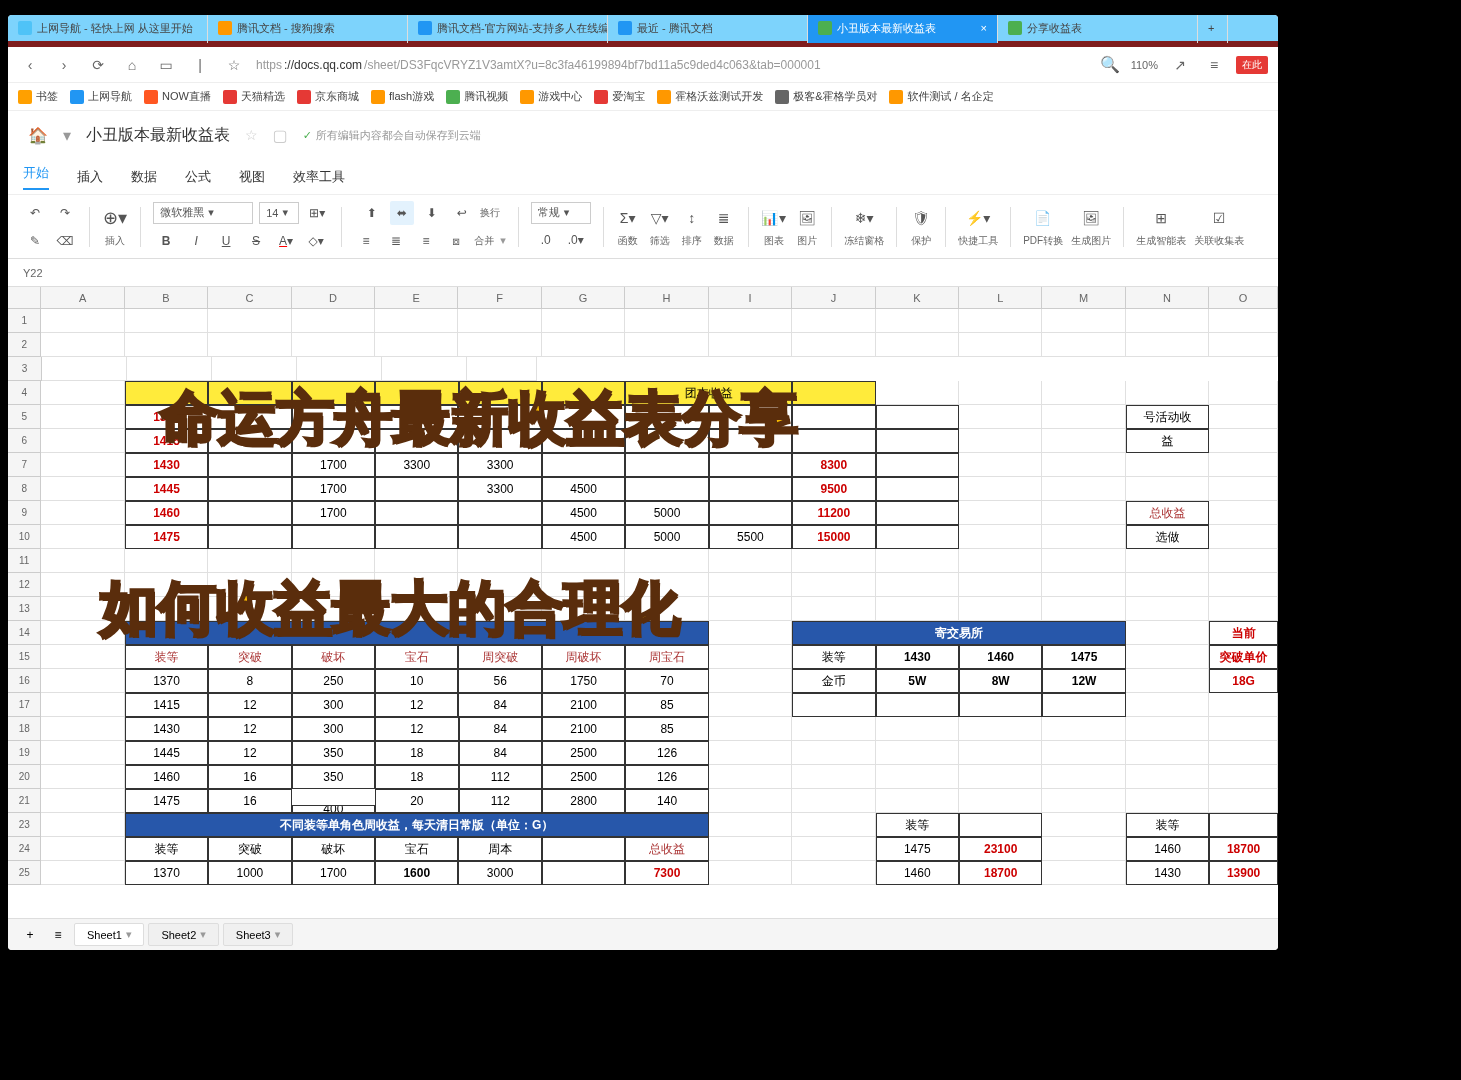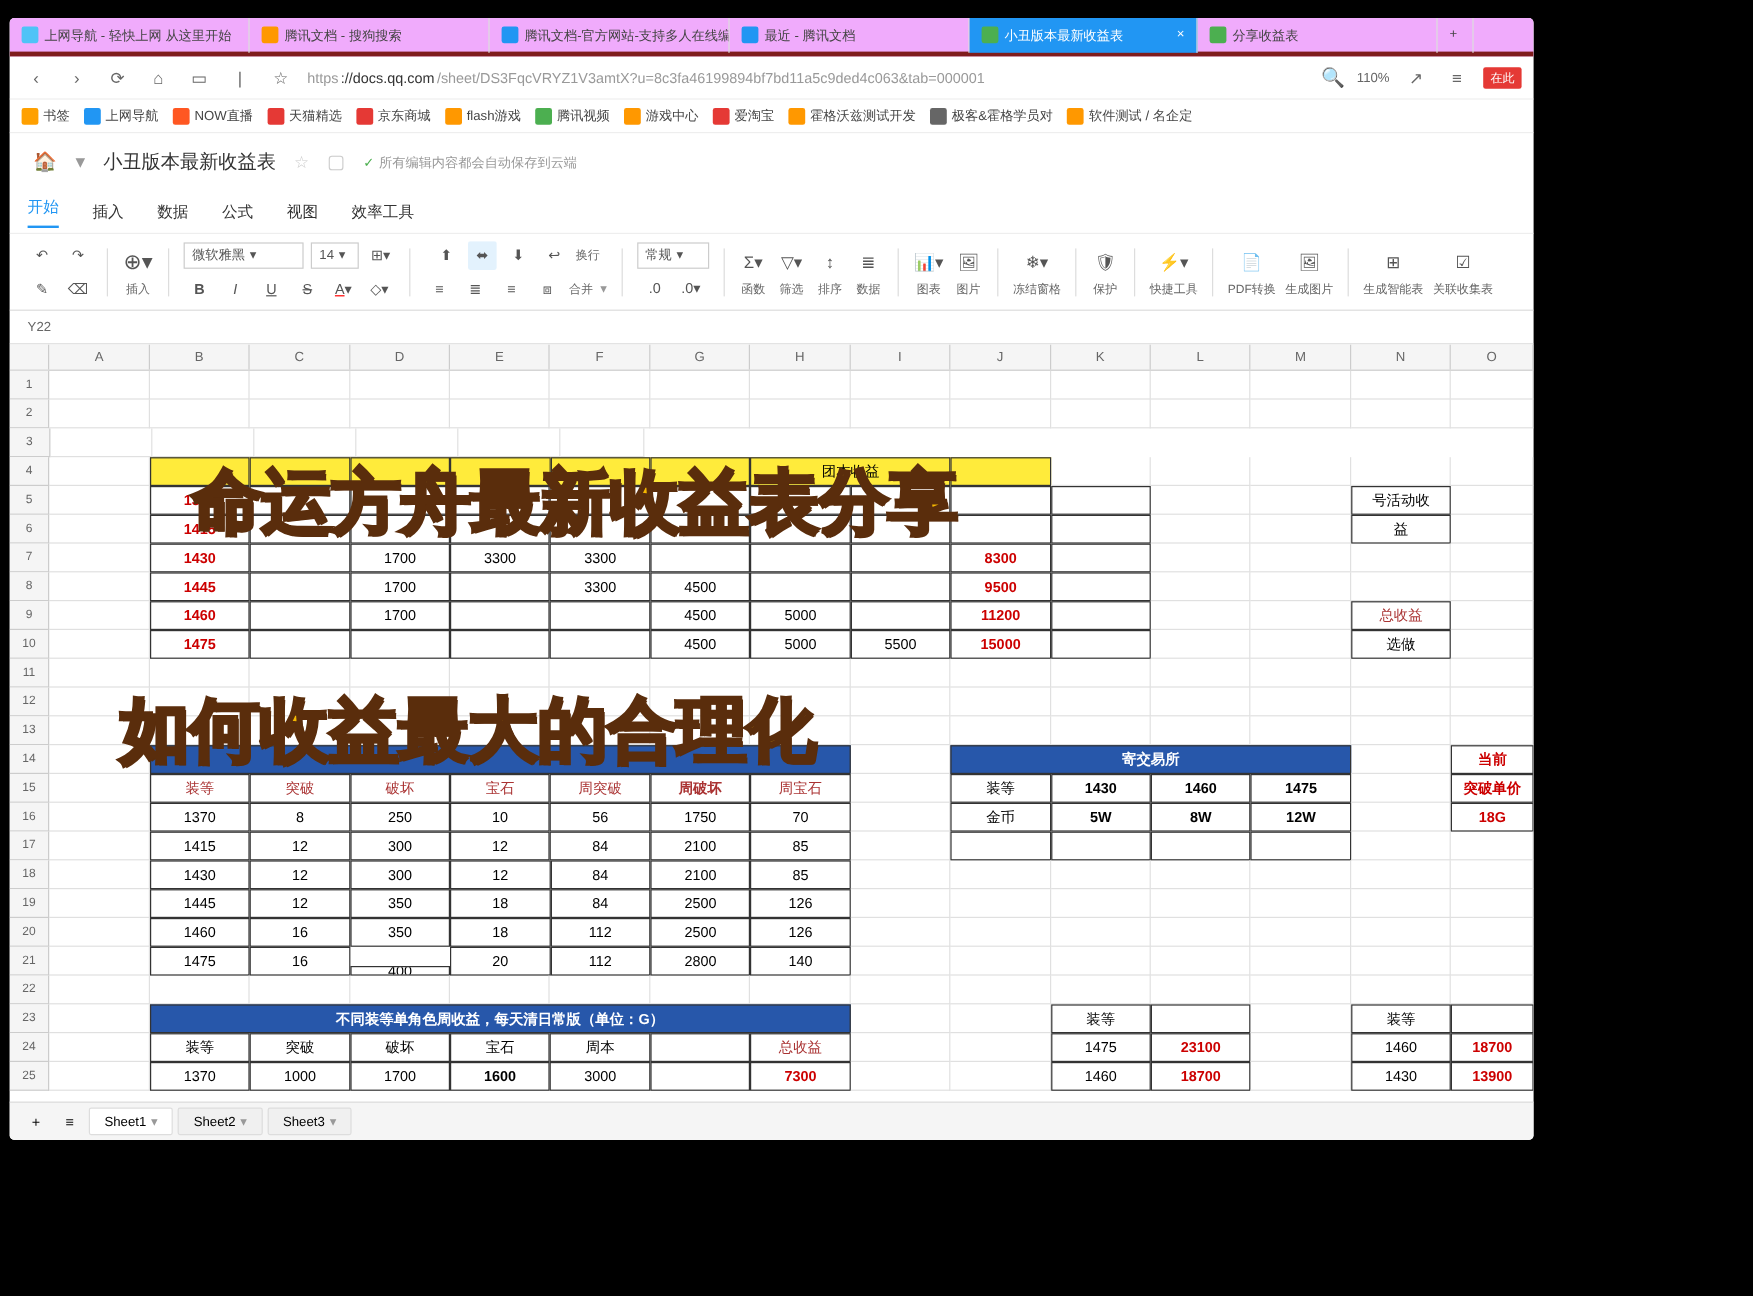--- a/index.html
+++ b/index.html
@@ -5,7 +5,7 @@
 *{margin:0;padding:0;box-sizing:border-box;font-family:"Microsoft YaHei",sans-serif}
 body{background:#000;width:1461px;height:1080px;overflow:hidden;position:relative}
 .screen{position:absolute;left:8px;top:15px;width:1270px;height:935px;background:#fff;border-radius:4px;overflow:hidden}
-.tabbar{height:32px;background:#f0abfc;display:flex;align-items:center;border-bottom:4px solid #7f1d1d}
+.tabbar{height:32px;background:#7dd3fc;display:flex;align-items:center;border-bottom:6px solid #7f1d1d}
 .tab{height:30px;padding:0 10px;display:flex;align-items:center;font-size:11px;color:#444;border-right:1px solid #ddd;gap:5px;white-space:nowrap;overflow:hidden}
 .tab.active{background:#2196f3;color:#fff}
 .tabicon{width:14px;height:14px;border-radius:2px;flex-shrink:0}

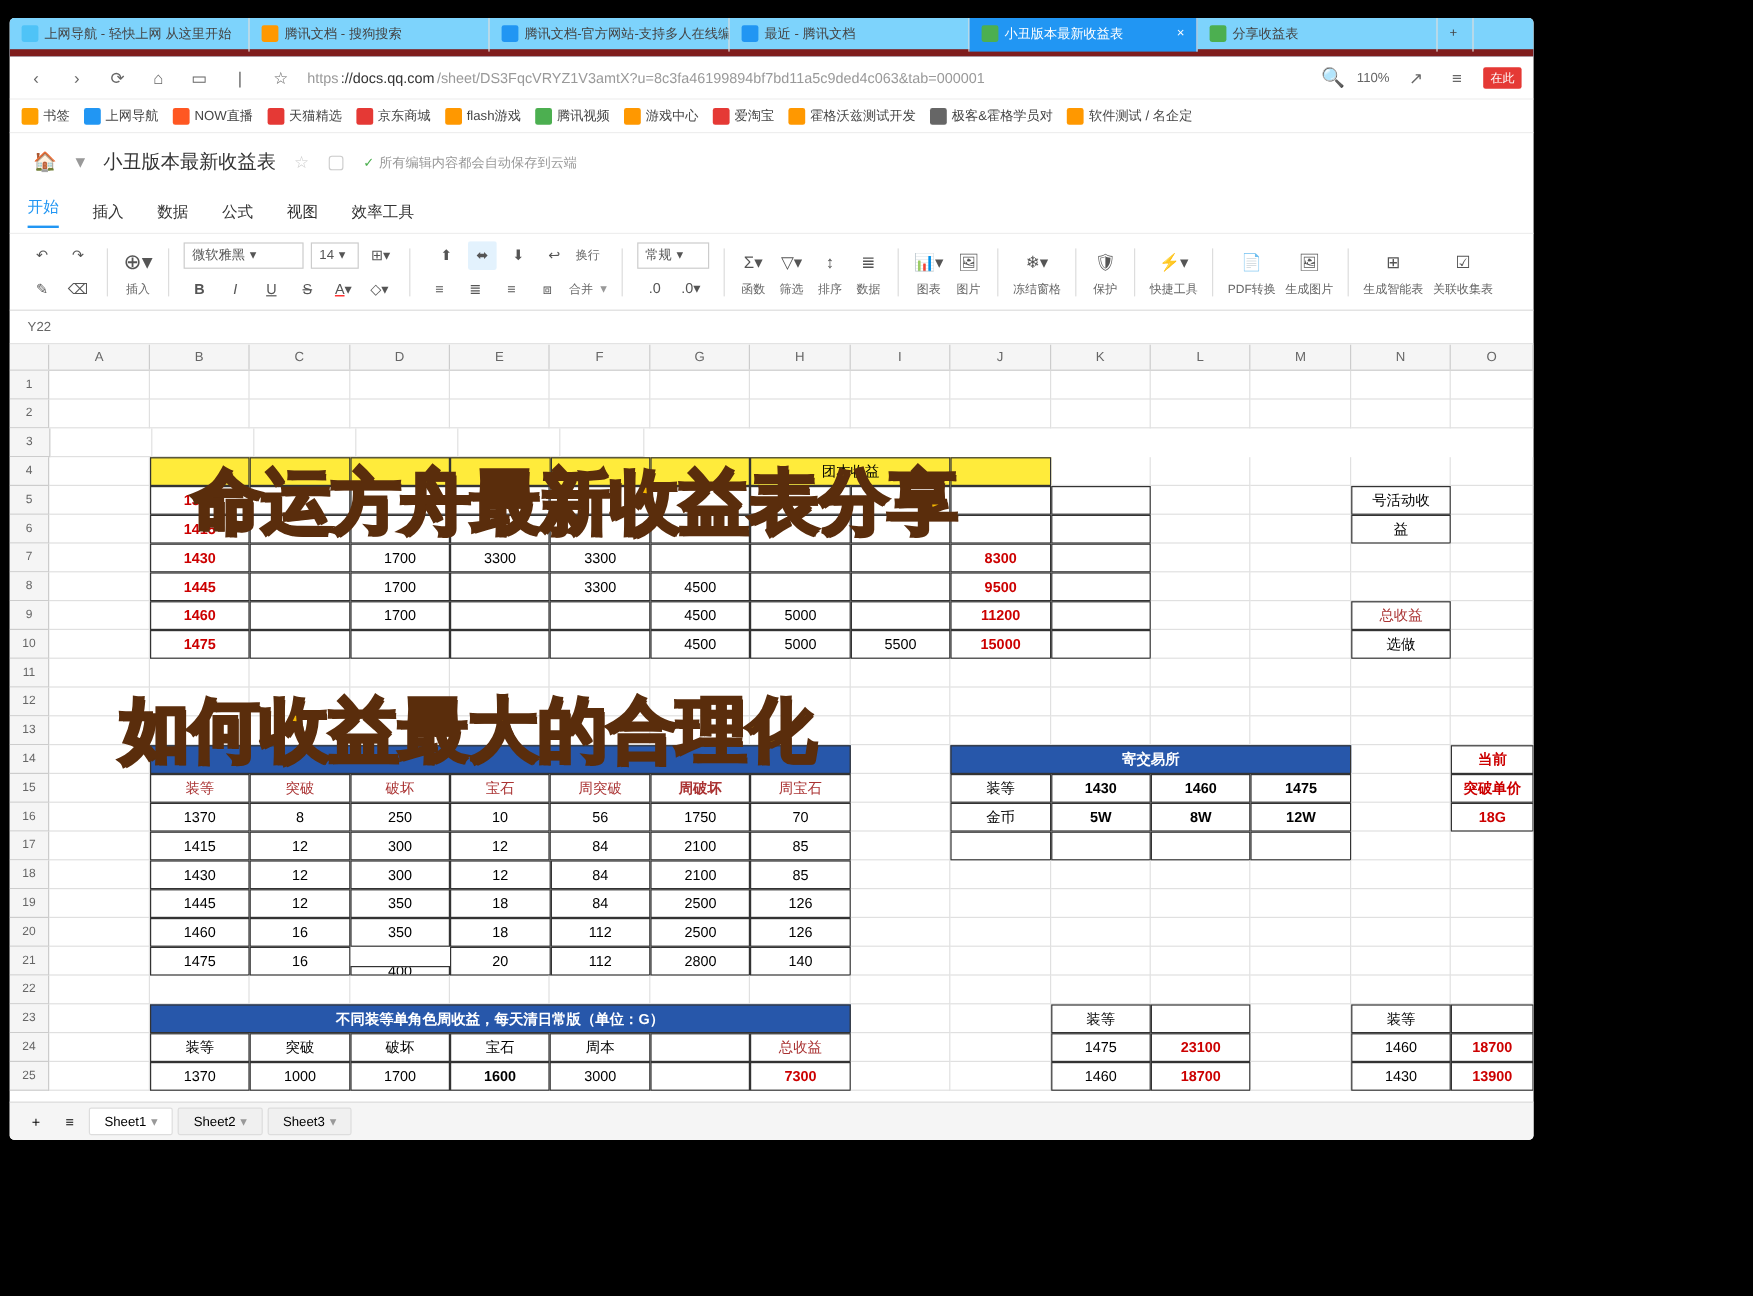--- a/index.html
+++ b/index.html
@@ -581,7 +581,7 @@
           <div class="cell bord redtxt2" id="c15_3" style="width: 85px;">破坏</div>
           <div class="cell bord redtxt2" id="c15_4" style="width: 85px;">宝石</div>
           <div class="cell bord redtxt2" id="c15_5" style="width: 85px;">周突破</div>
-          <div class="cell bord redtxt2" id="c15_6" style="width: 85px; font-weight: bold;">周破坏</div>
+          <div class="cell bord redtxt2" id="c15_6" style="width: 85px;">周破坏</div>
           <div class="cell bord redtxt2" id="c15_7" style="width: 85px;">周宝石</div>
           <div class="cell" id="c15_8" style="width: 85px;"></div>
           <div class="cell bord " id="c15_9" style="width: 85px;">装等</div>

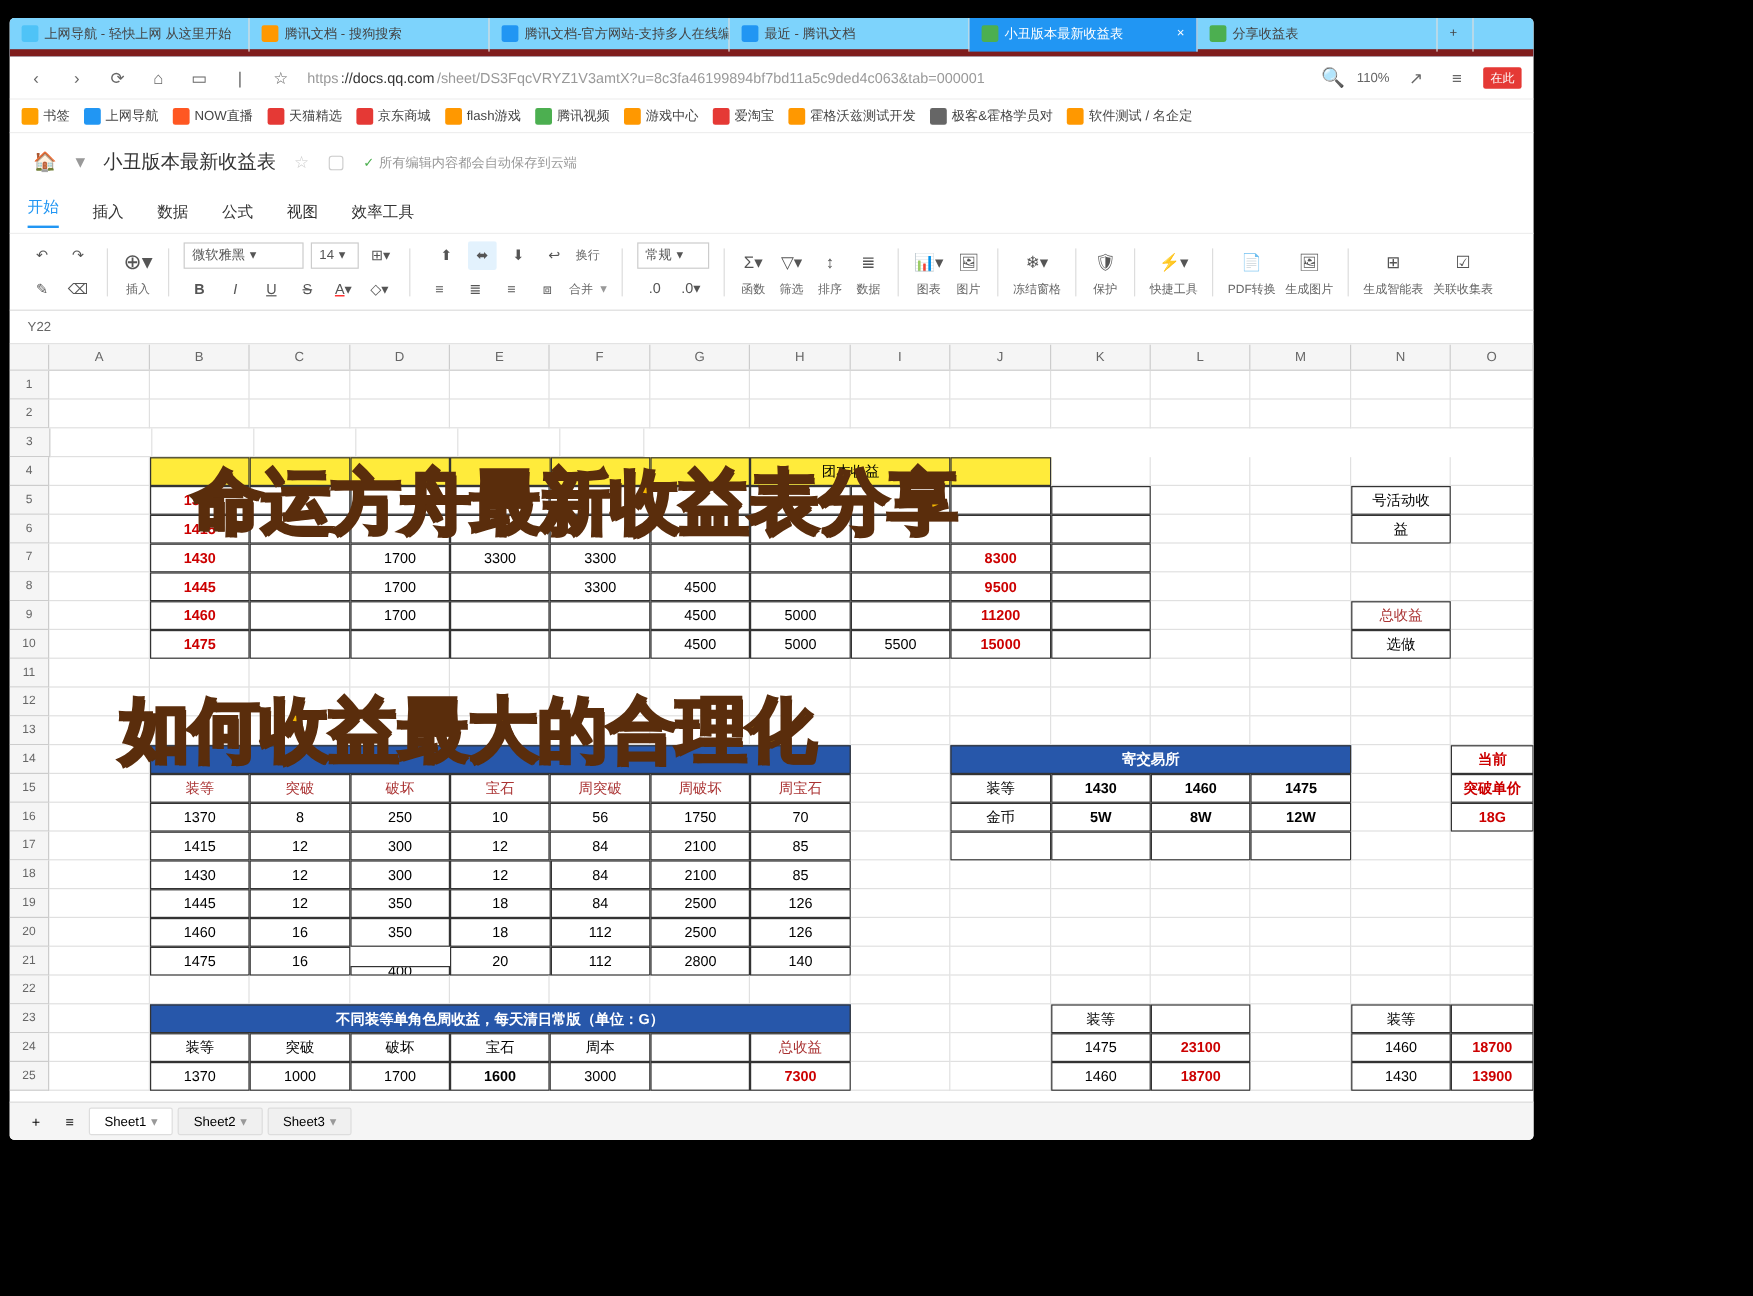--- a/index.html
+++ b/index.html
@@ -700,24 +700,6 @@
           <div class="cell" id="c21_14" style="width: 70px;"></div>
         </div>
         <div class="row">
-          <div class="rowhdr">22</div>
-          <div class="cell" id="c22_0" style="width: 85px;"></div>
-          <div class="cell" id="c22_1" style="width: 85px;"></div>
-          <div class="cell" id="c22_2" style="width: 85px;"></div>
-          <div class="cell" id="c22_3" style="width: 85px;"></div>
-          <div class="cell" id="c22_4" style="width: 85px;"></div>
-          <div class="cell" id="c22_5" style="width: 85px;"></div>
-          <div class="cell" id="c22_6" style="width: 85px;"></div>
-          <div class="cell" id="c22_7" style="width: 85px;"></div>
-          <div class="cell" id="c22_8" style="width: 85px;"></div>
-          <div class="cell" id="c22_9" style="width: 85px;"></div>
-          <div class="cell" id="c22_10" style="width: 85px;"></div>
-          <div class="cell" id="c22_11" style="width: 85px;"></div>
-          <div class="cell" id="c22_12" style="width: 85px;"></div>
-          <div class="cell" id="c22_13" style="width: 85px;"></div>
-          <div class="cell" id="c22_14" style="width: 70px;"></div>
-        </div>
-        <div class="row">
           <div class="rowhdr">23</div>
           <div class="cell" id="c23_0" style="width: 85px;"></div>
           <div class="cell bluehd bord" id="c23_1" style="width: 595px;">不同装等单角色周收益，每天清日常版（单位：G）</div>

